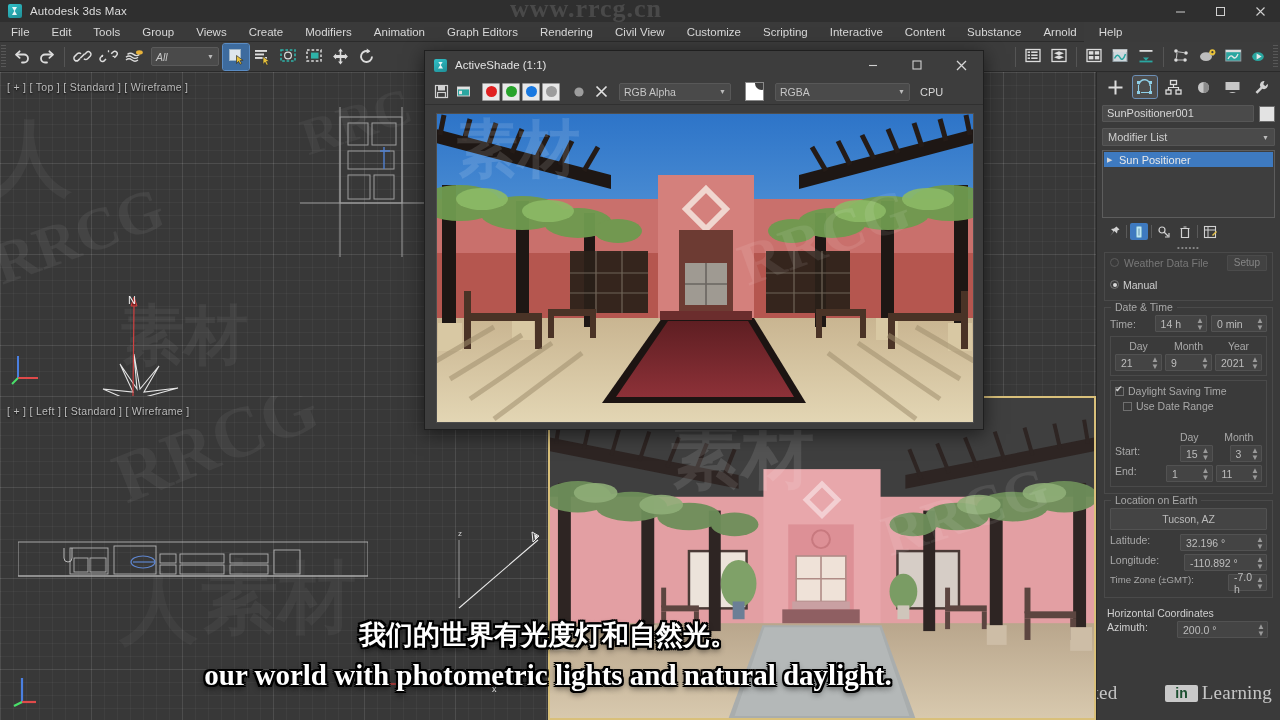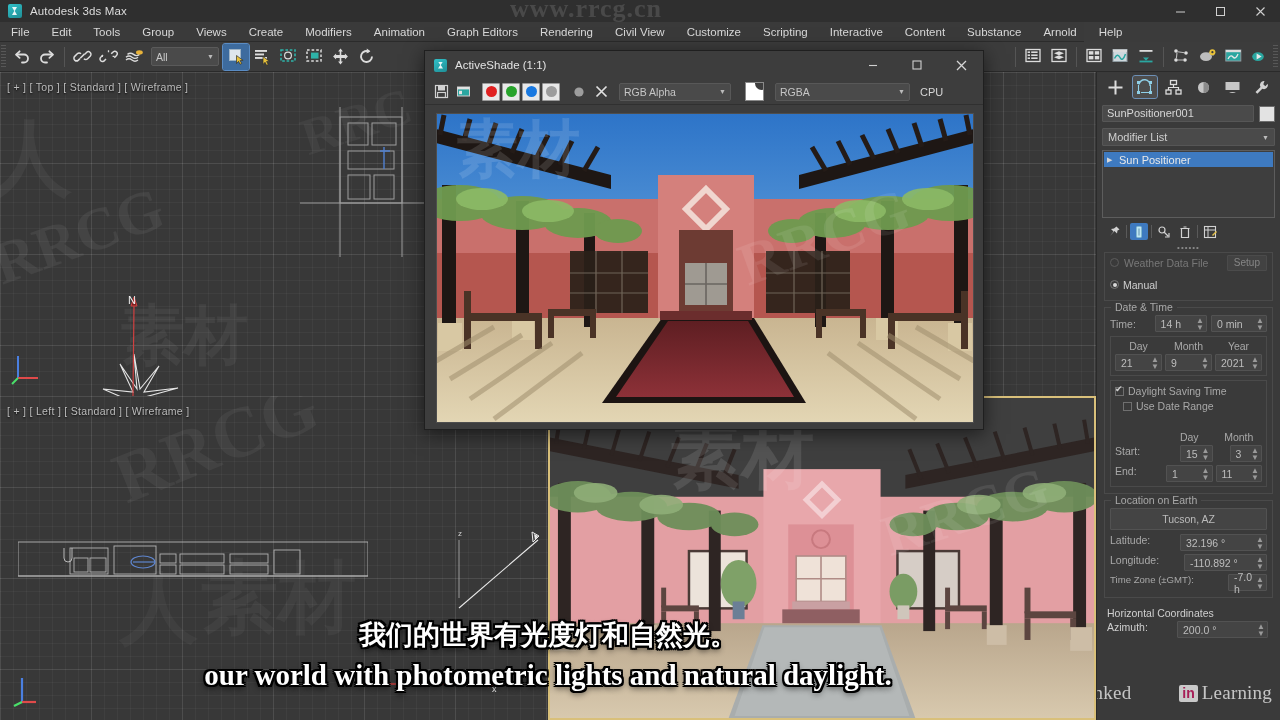--- a/index.html
+++ b/index.html
@@ -74,7 +74,7 @@
   .combo-all {
     width:68px; height:19px; background:#4a4a4a; border:1px solid #5a5a5a;
     border-radius:2px; display:flex; align-items:center; justify-content:space-between;
-    padding:8px 4px; font-size:10.5px; color:#c9c9c9; margin:0 4px; flex:none;
+    padding:8px 4px; font-size:10.5px; color:#c9c9c9; margin:0 4px; flex:none;font-style:italic;
   }
   .combo-all .cv-arrow { font-size:7px; color:#bbb; }
 

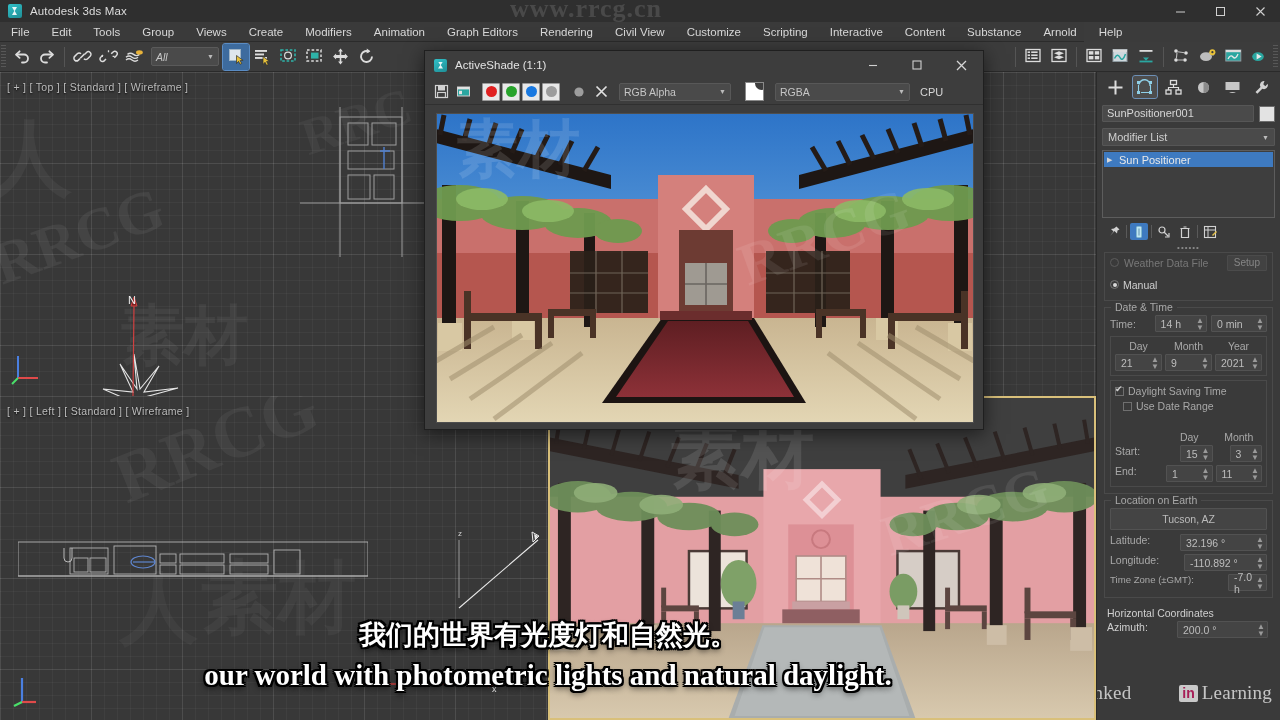--- a/index.html
+++ b/index.html
@@ -245,8 +245,8 @@
   }
   .lil-t { font-family:"Liberation Serif", serif; font-size:19px; color:#e4e4e4; letter-spacing:.2px;}
   .lil-in {
-    background:#e9e9e9; color:#be185d; font-family:"Liberation Sans", sans-serif;
-    font-weight:700; font-size:14px; padding:1px 3px; border-radius:2px; line-height:15px;margin-left:44px;
+    background:#e9e9e9; color:#14532d; font-family:"Liberation Sans", sans-serif;
+    font-weight:700; font-size:14px; padding:1px 10px; border-radius:2px; line-height:15px;margin-left:44px;
   }
 </style>
 </head>

